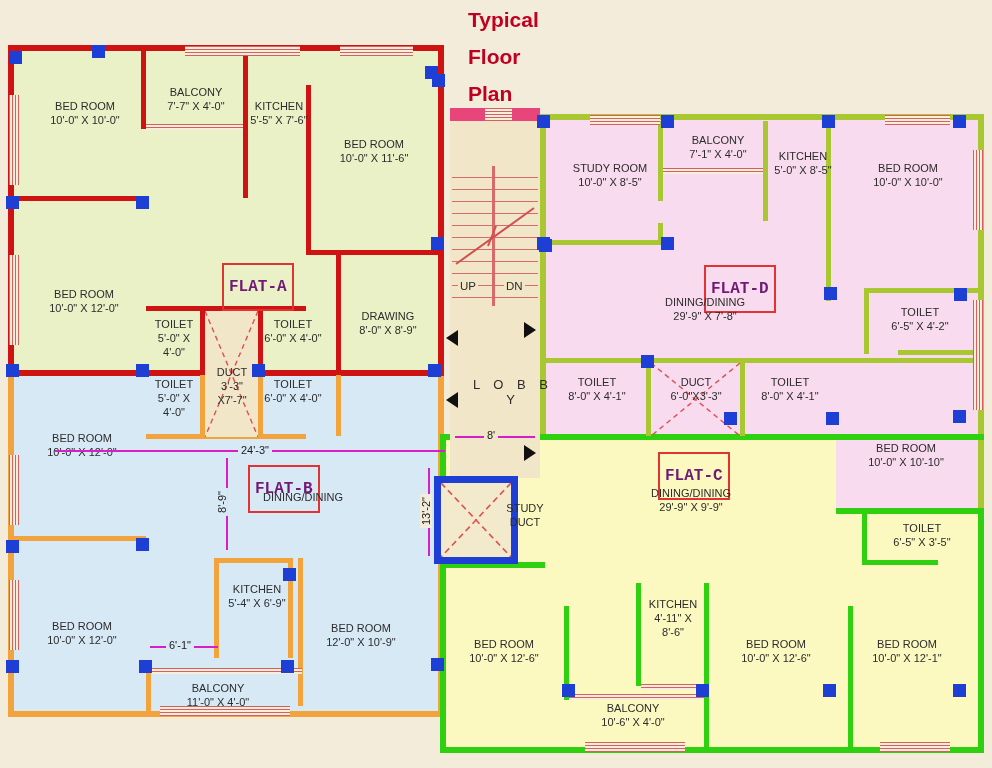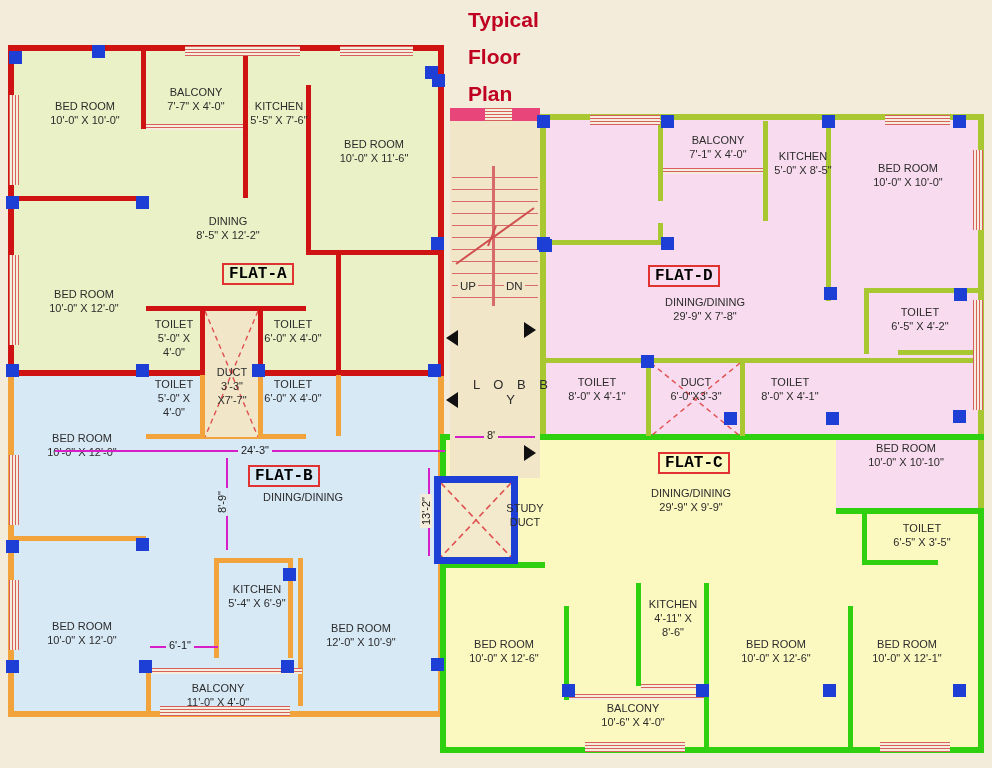--- a/index.html
+++ b/index.html
@@ -211,6 +211,10 @@
       <span class="nm">DUCT</span>
     </div>
 
+  <div class="room" style="left:548px;top:162px;width:124px">
+      <span class="nm">STUDY ROOM</span>
+      <span class="dm">10'-0" X 8'-5"</span>
+    </div>
   <div class="room" style="left:662px;top:134px;width:112px">
       <span class="nm">BALCONY</span>
       <span class="dm">7'-1" X 4'-0"</span>

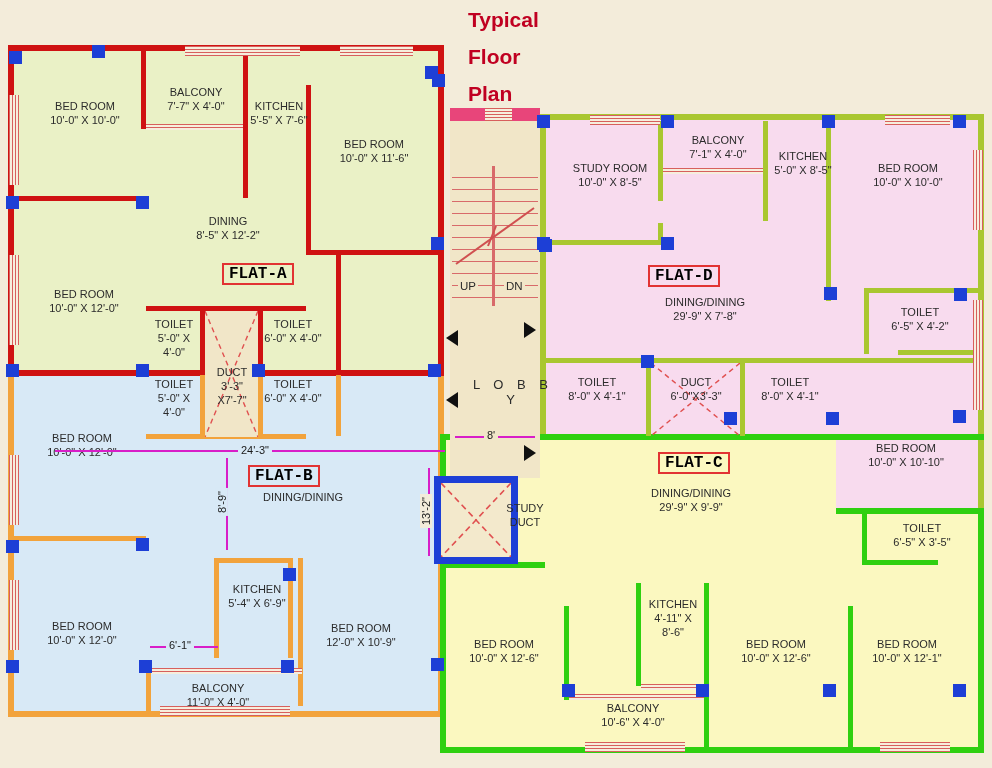--- a/index.html
+++ b/index.html
@@ -151,10 +151,6 @@
   <div class="room" style="left:308px;top:138px;width:132px">
       <span class="nm">BED ROOM</span>
       <span class="dm">10'-0" X 11'-6"</span>
-    </div>
-  <div class="room" style="left:158px;top:215px;width:140px">
-      <span class="nm">DINING</span>
-      <span class="dm">8'-5" X 12'-2"</span>
     </div>
   <div class="room" style="left:18px;top:288px;width:132px">
       <span class="nm">BED ROOM</span>

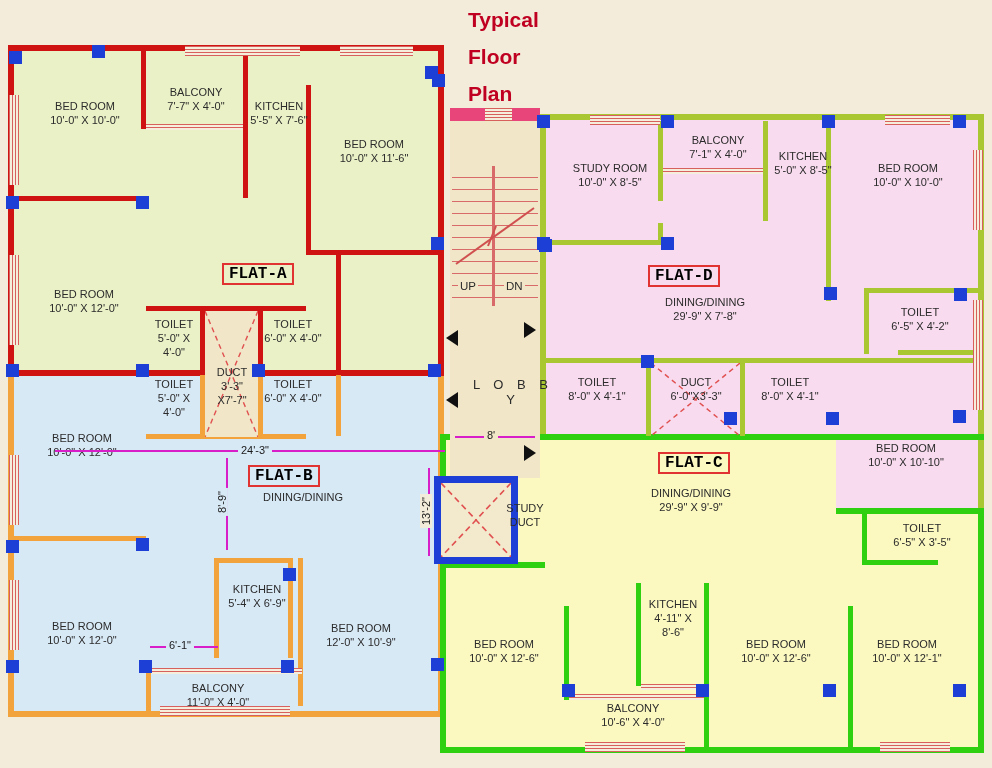--- a/index.html
+++ b/index.html
@@ -10,7 +10,7 @@
   .room{text-align:center;font-size:11px;line-height:1.25;color:#2b2b2b}
   .room .nm,.room .dm{display:block}
   .titleline{font-weight:bold;font-size:21px;color:#c00021}
-  .flab{border:2px solid #e23333;padding:0 5px;font-family:"Liberation Mono",monospace;font-weight:bold;font-size:16px;color:#000000;background:transparent}
+  .flab{border:2px solid #e23333;padding:13px 5px;font-family:"Liberation Mono",monospace;font-weight:bold;font-size:16px;color:#701a75;background:transparent}
   .c{width:13px;height:13px;background:#1d3fd6}
   .dl{background:#d81ec8}
   .dlab{font-size:11px;color:#1a1a1a;padding:0 3px;white-space:nowrap}

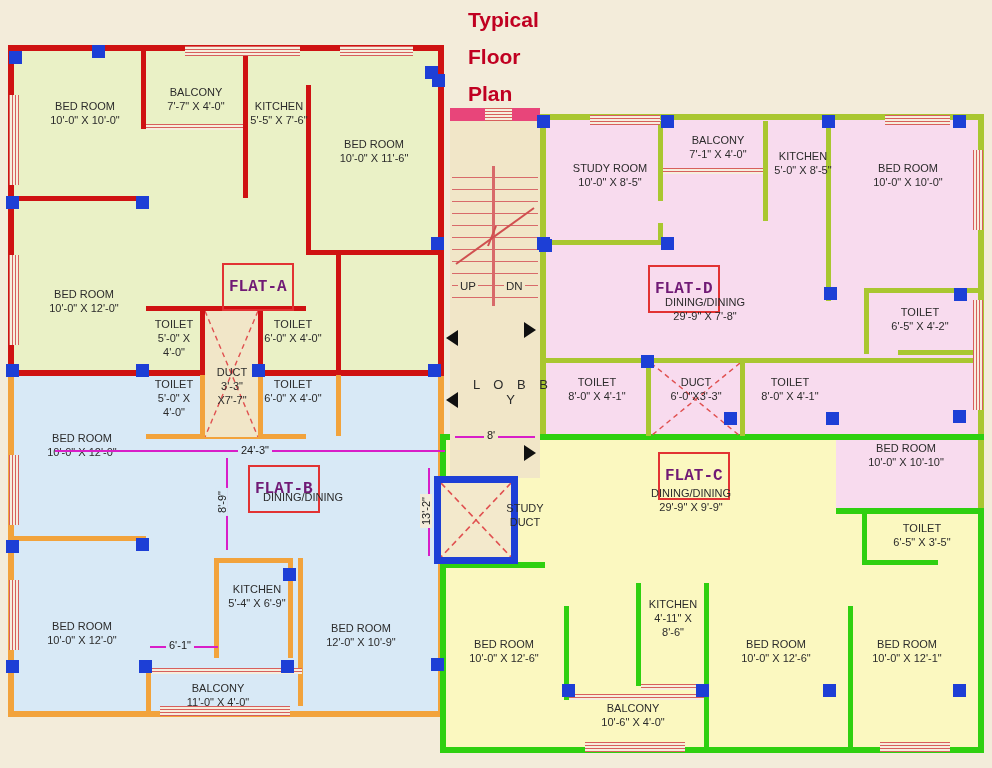--- a/index.html
+++ b/index.html
@@ -134,7 +134,7 @@
   <div class="flab" style="left:222px;top:263px">FLAT-A</div>
   <div class="flab" style="left:248px;top:465px">FLAT-B</div>
   <div class="flab" style="left:658px;top:452px">FLAT-C</div>
-  <div class="flab" style="left:648px;top:265px">FLAT-D</div>
+  <div class="flab" style="left:704px;top:265px">FLAT-D</div>
 
   <div class="room" style="left:20px;top:100px;width:130px">
       <span class="nm">BED ROOM</span>

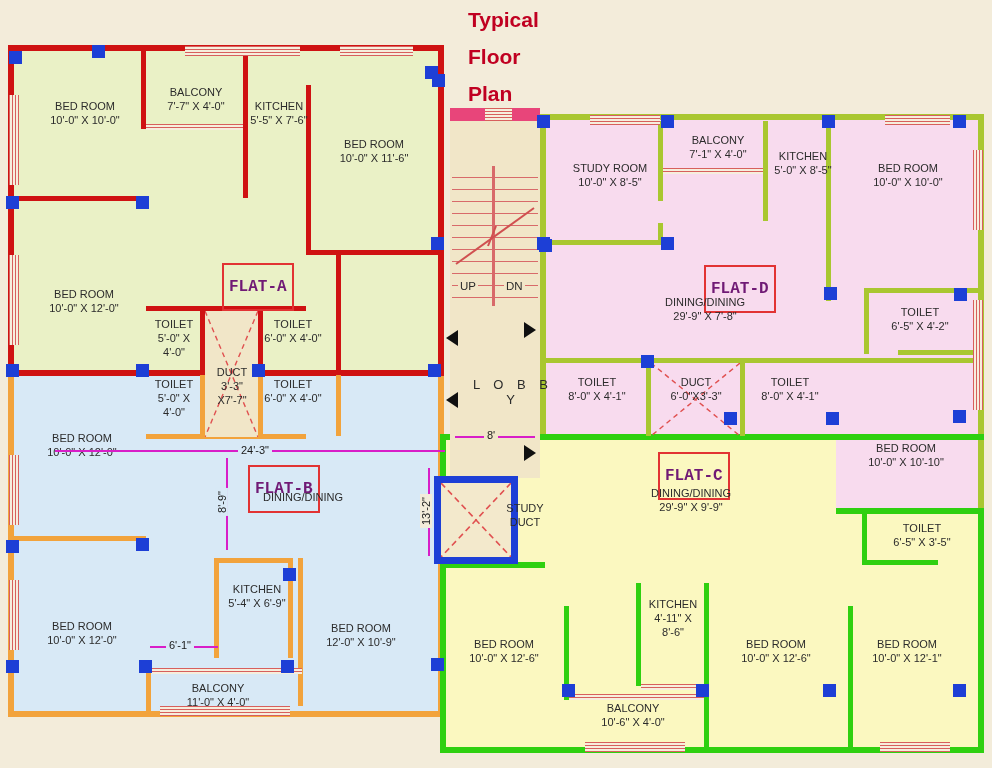--- a/index.html
+++ b/index.html
@@ -163,6 +163,10 @@
   <div class="room" style="left:263px;top:318px;width:60px">
       <span class="nm">TOILET</span>
       <span class="dm">6'-0" X 4'-0"</span>
+    </div>
+  <div class="room" style="left:332px;top:310px;width:112px">
+      <span class="nm">DRAWING</span>
+      <span class="dm">8'-0" X 8'-9"</span>
     </div>
   <div class="room" style="left:206px;top:366px;width:52px">
       <span class="nm">DUCT</span>

